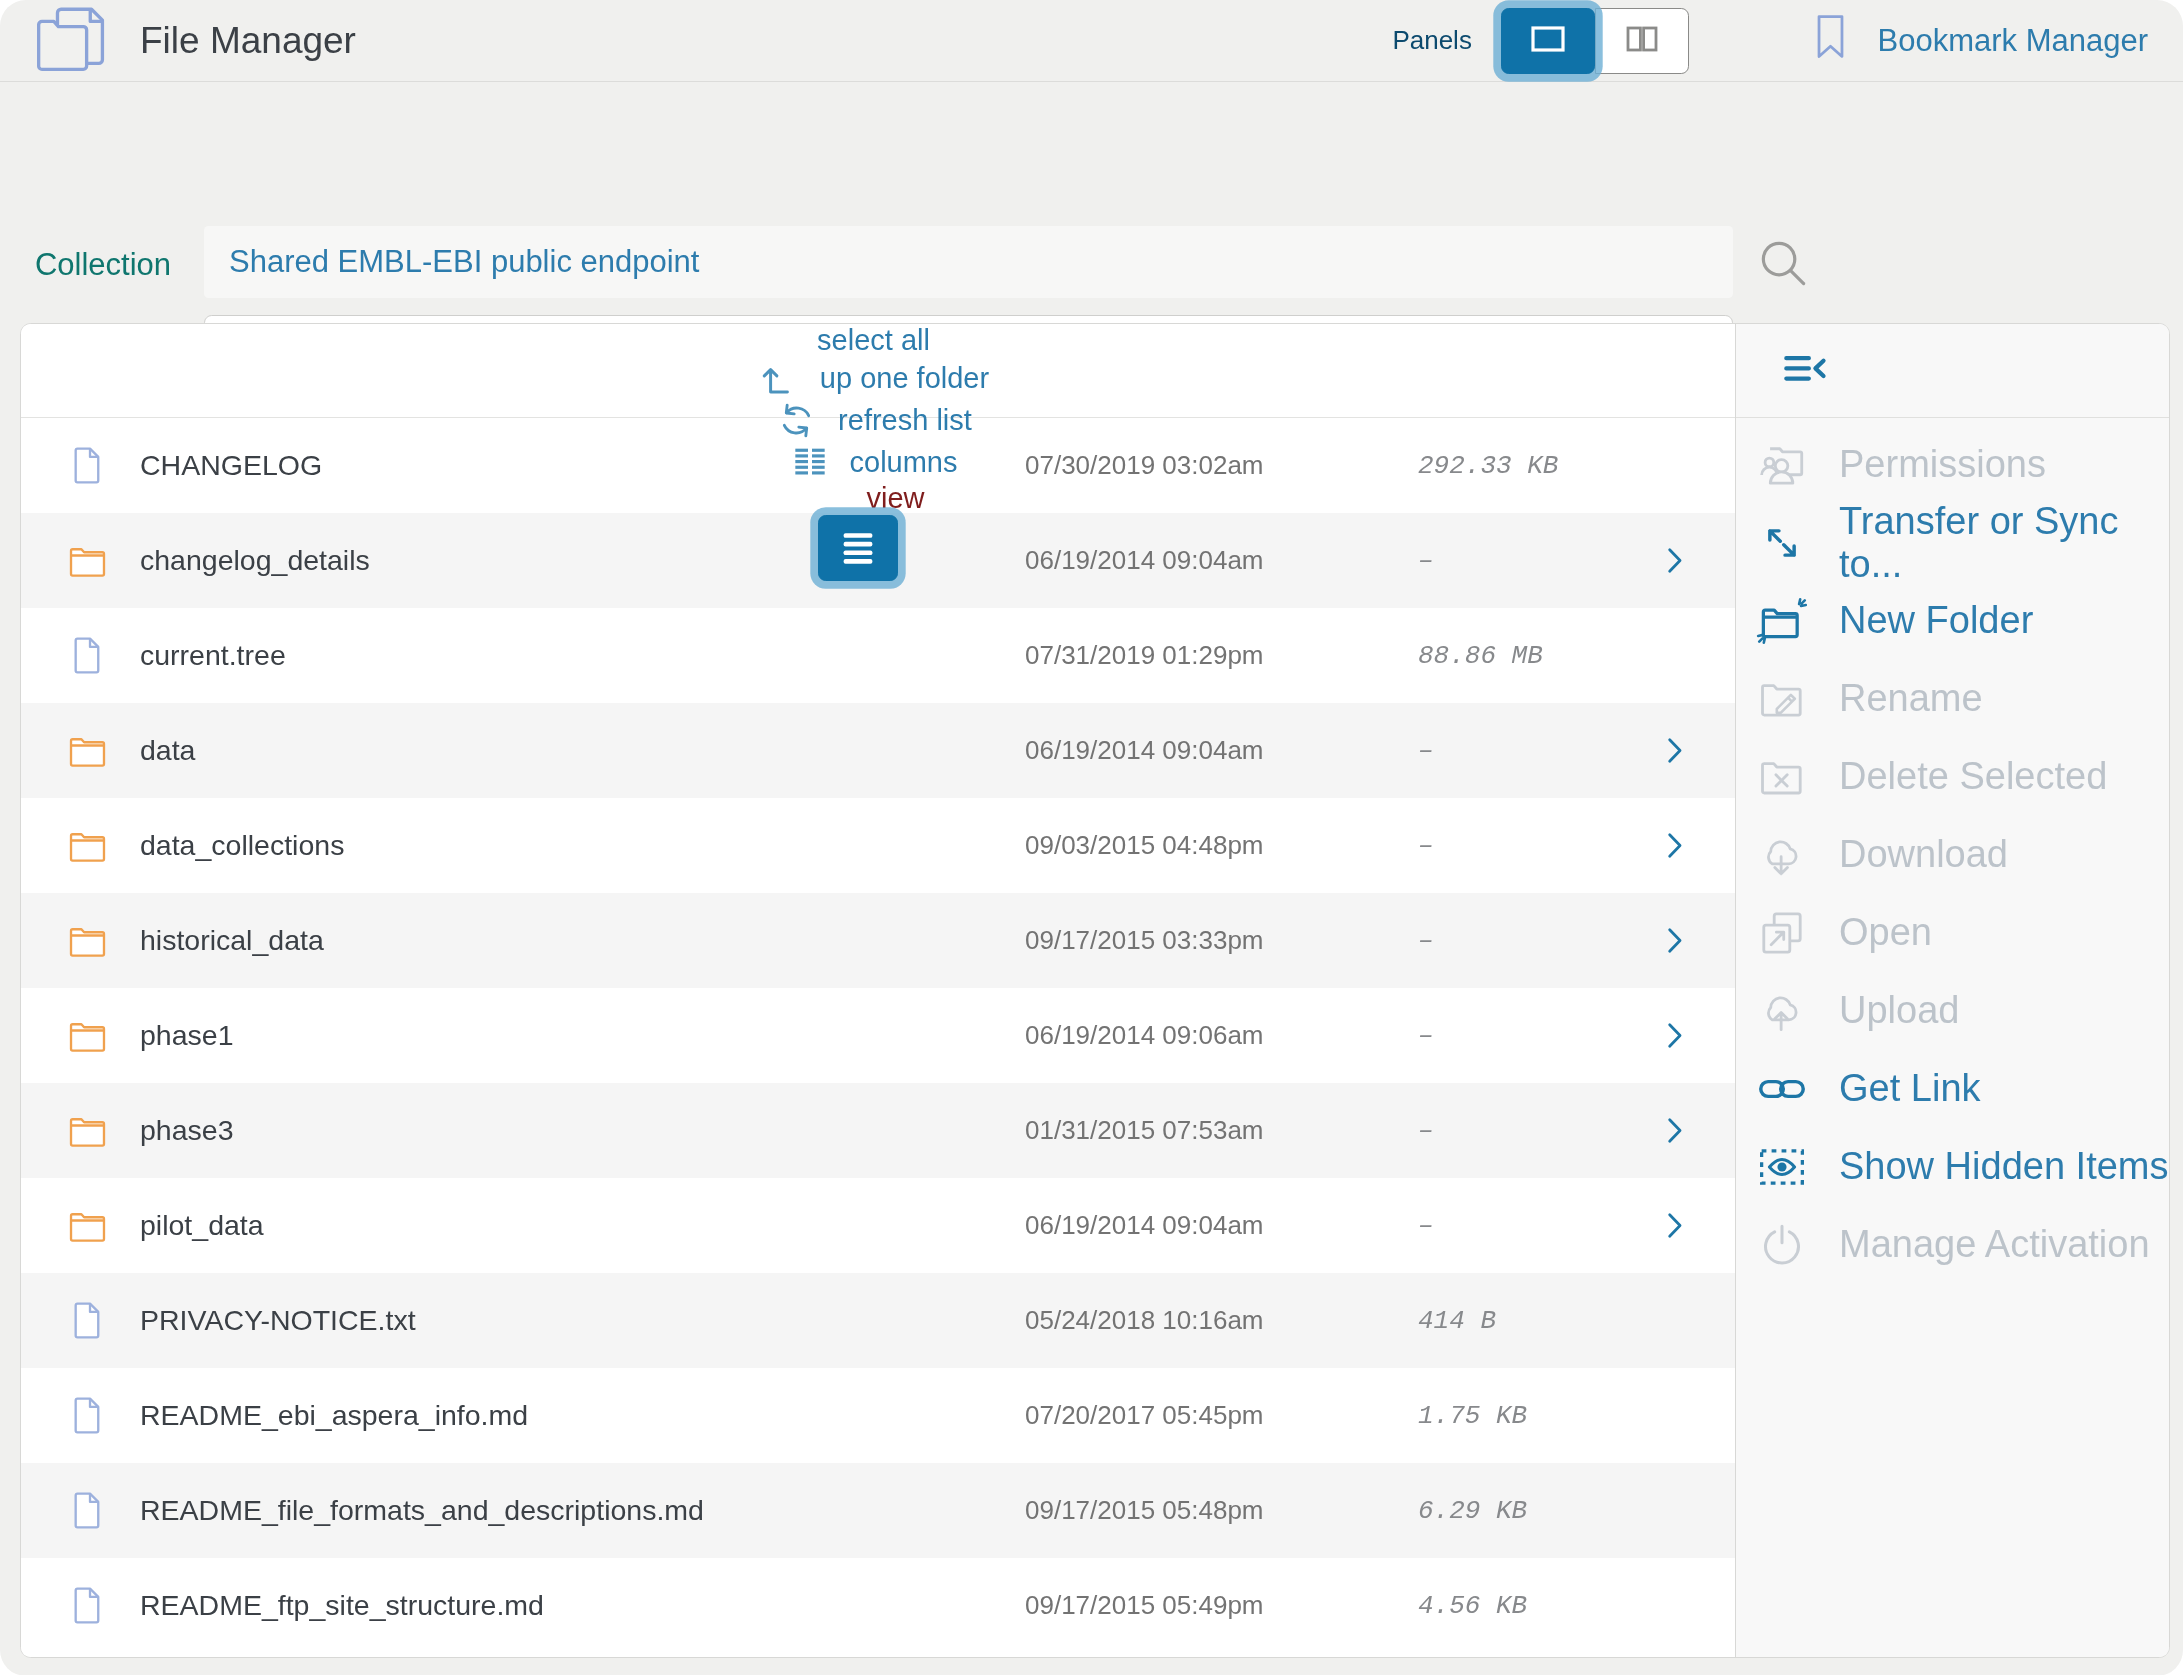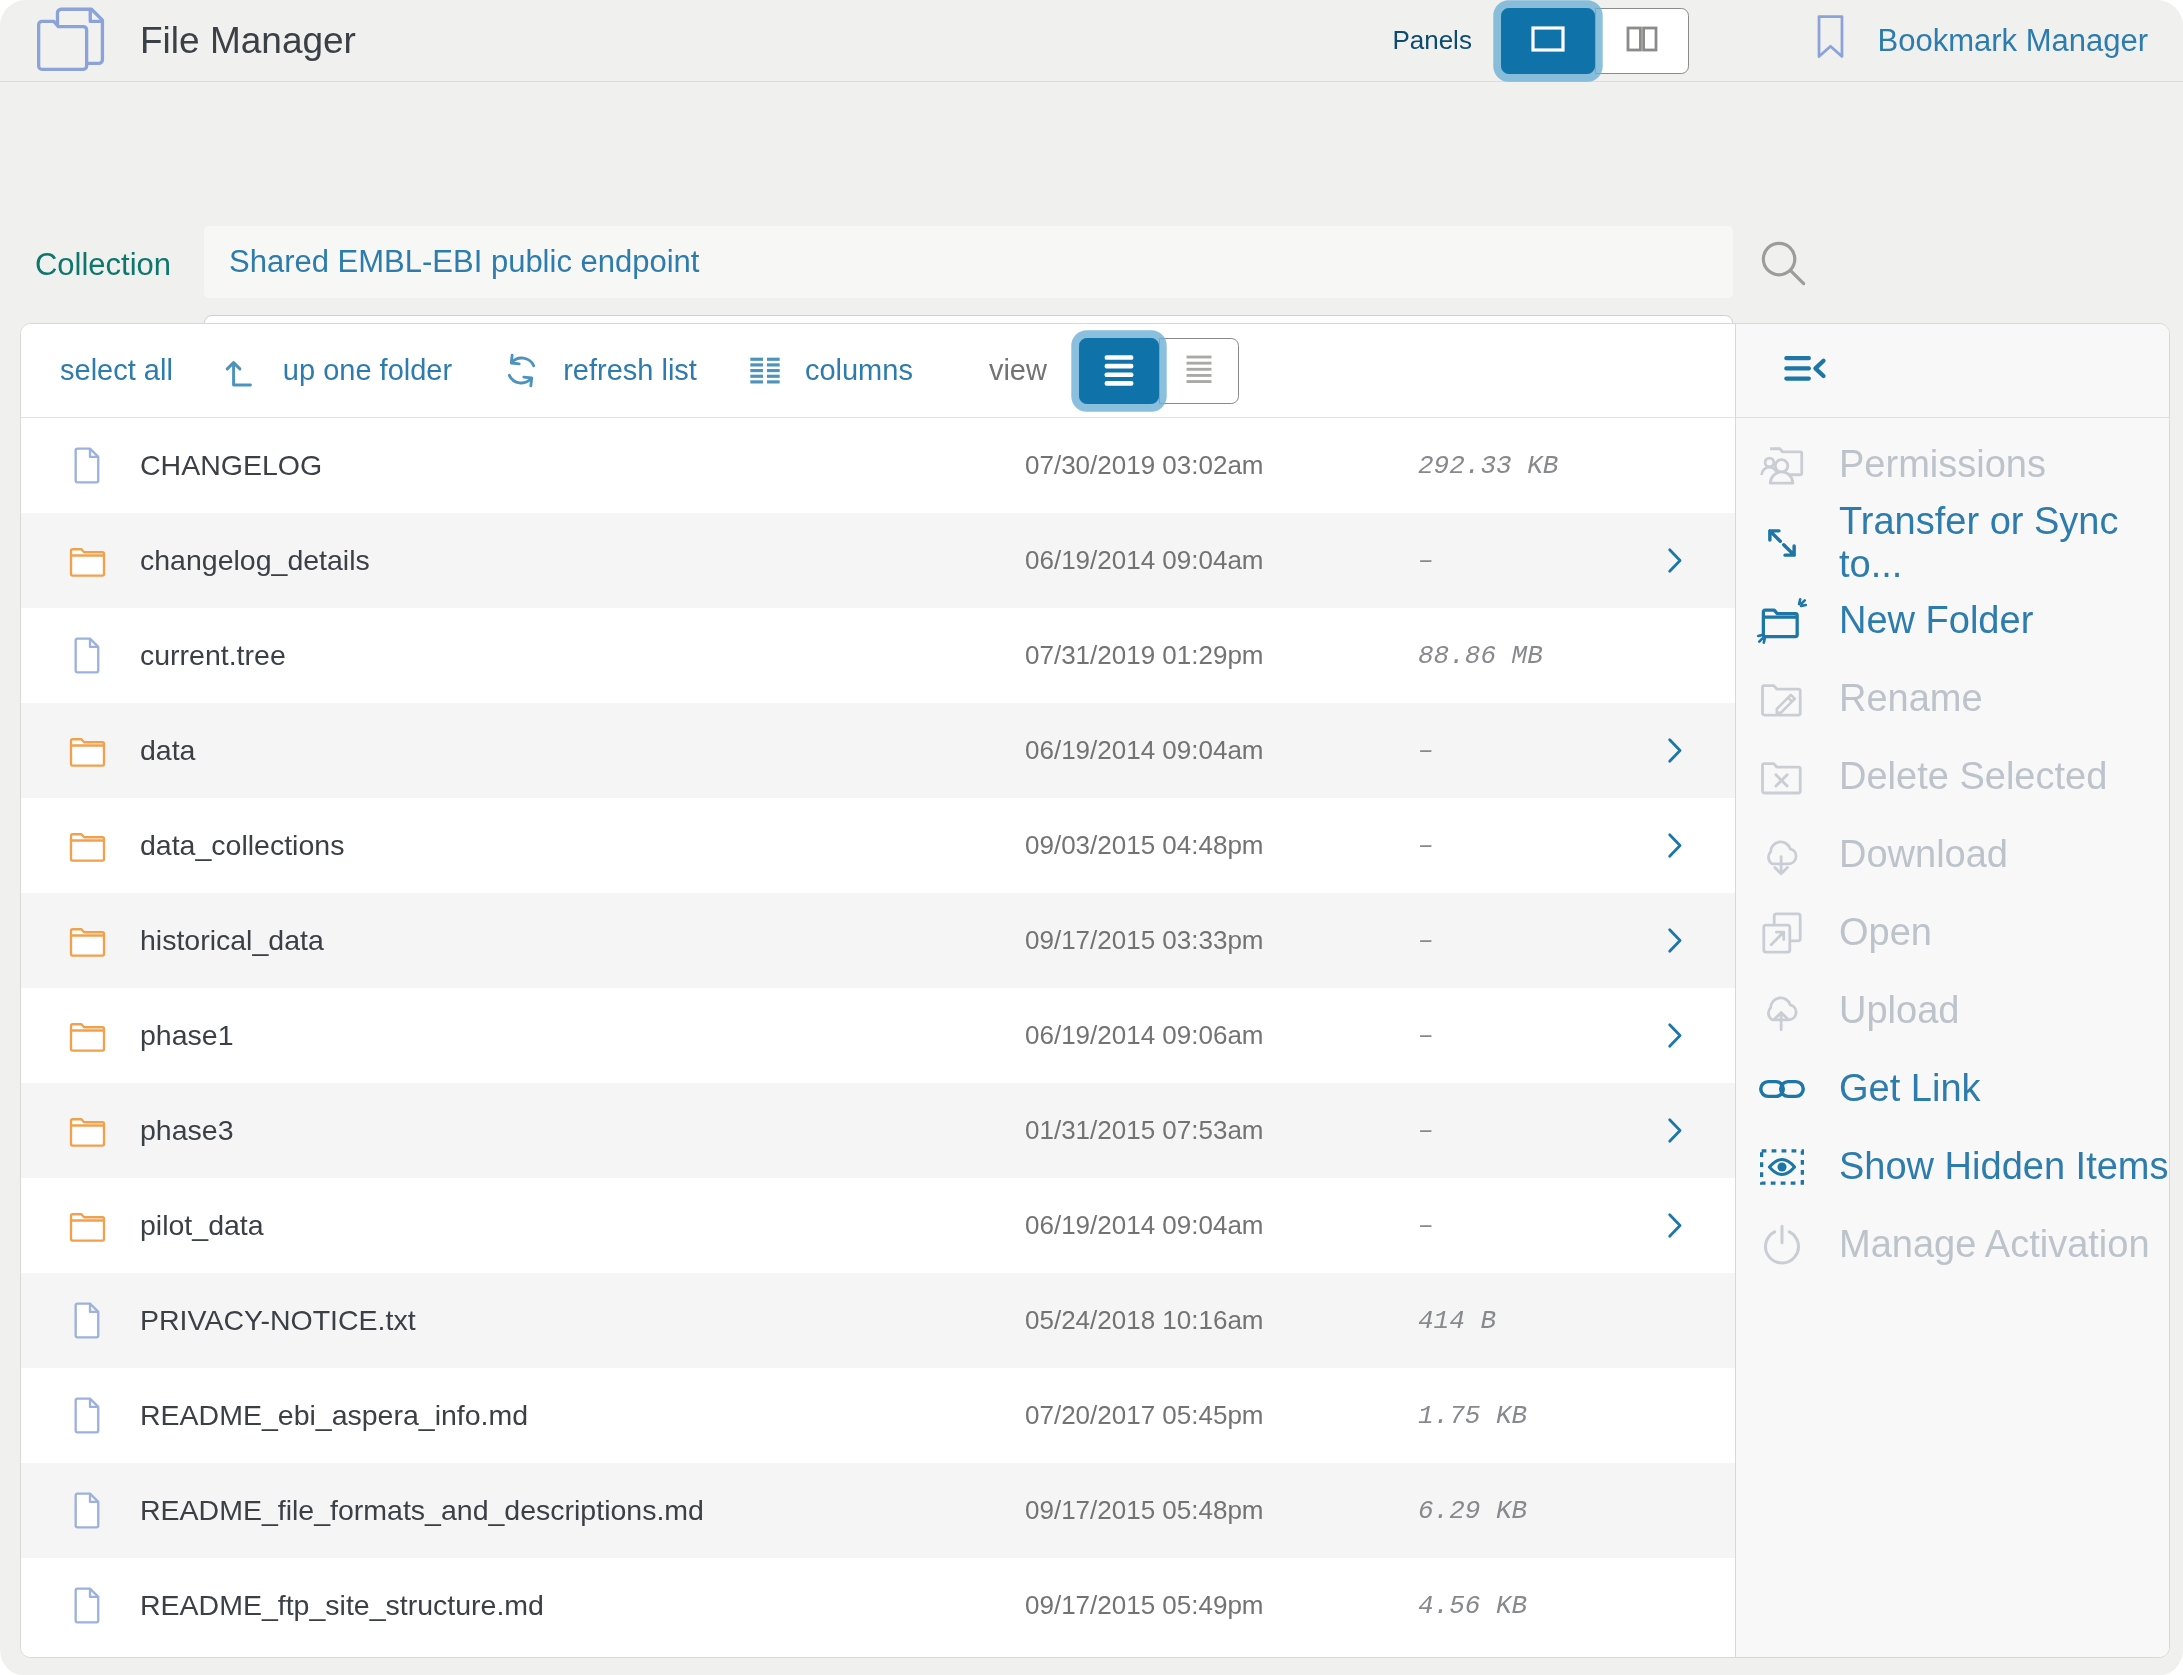--- a/index.html
+++ b/index.html
@@ -45,7 +45,7 @@
         display:flex;flex-direction:column;background:#fff;}
 
   .toolbar{height:94px;min-height:94px;box-sizing:border-box;border-bottom:1.5px solid #e3e3e1;
-        display:flex;align-items:center;padding-left:39px;font-size:29px;color:#2d7cad;}
+        display:flex;align-items:center;padding-left:39px;font-size:29px;color:#2d7cad;flex-direction:column;}
   .tb-item{display:flex;align-items:center;gap:20px;margin-right:48px;cursor:pointer;color:#2d7cad;}
   .tb-item svg{display:block;}
   .view-label{color:#737373;margin:0 32px 0 28px;text-align:center;}

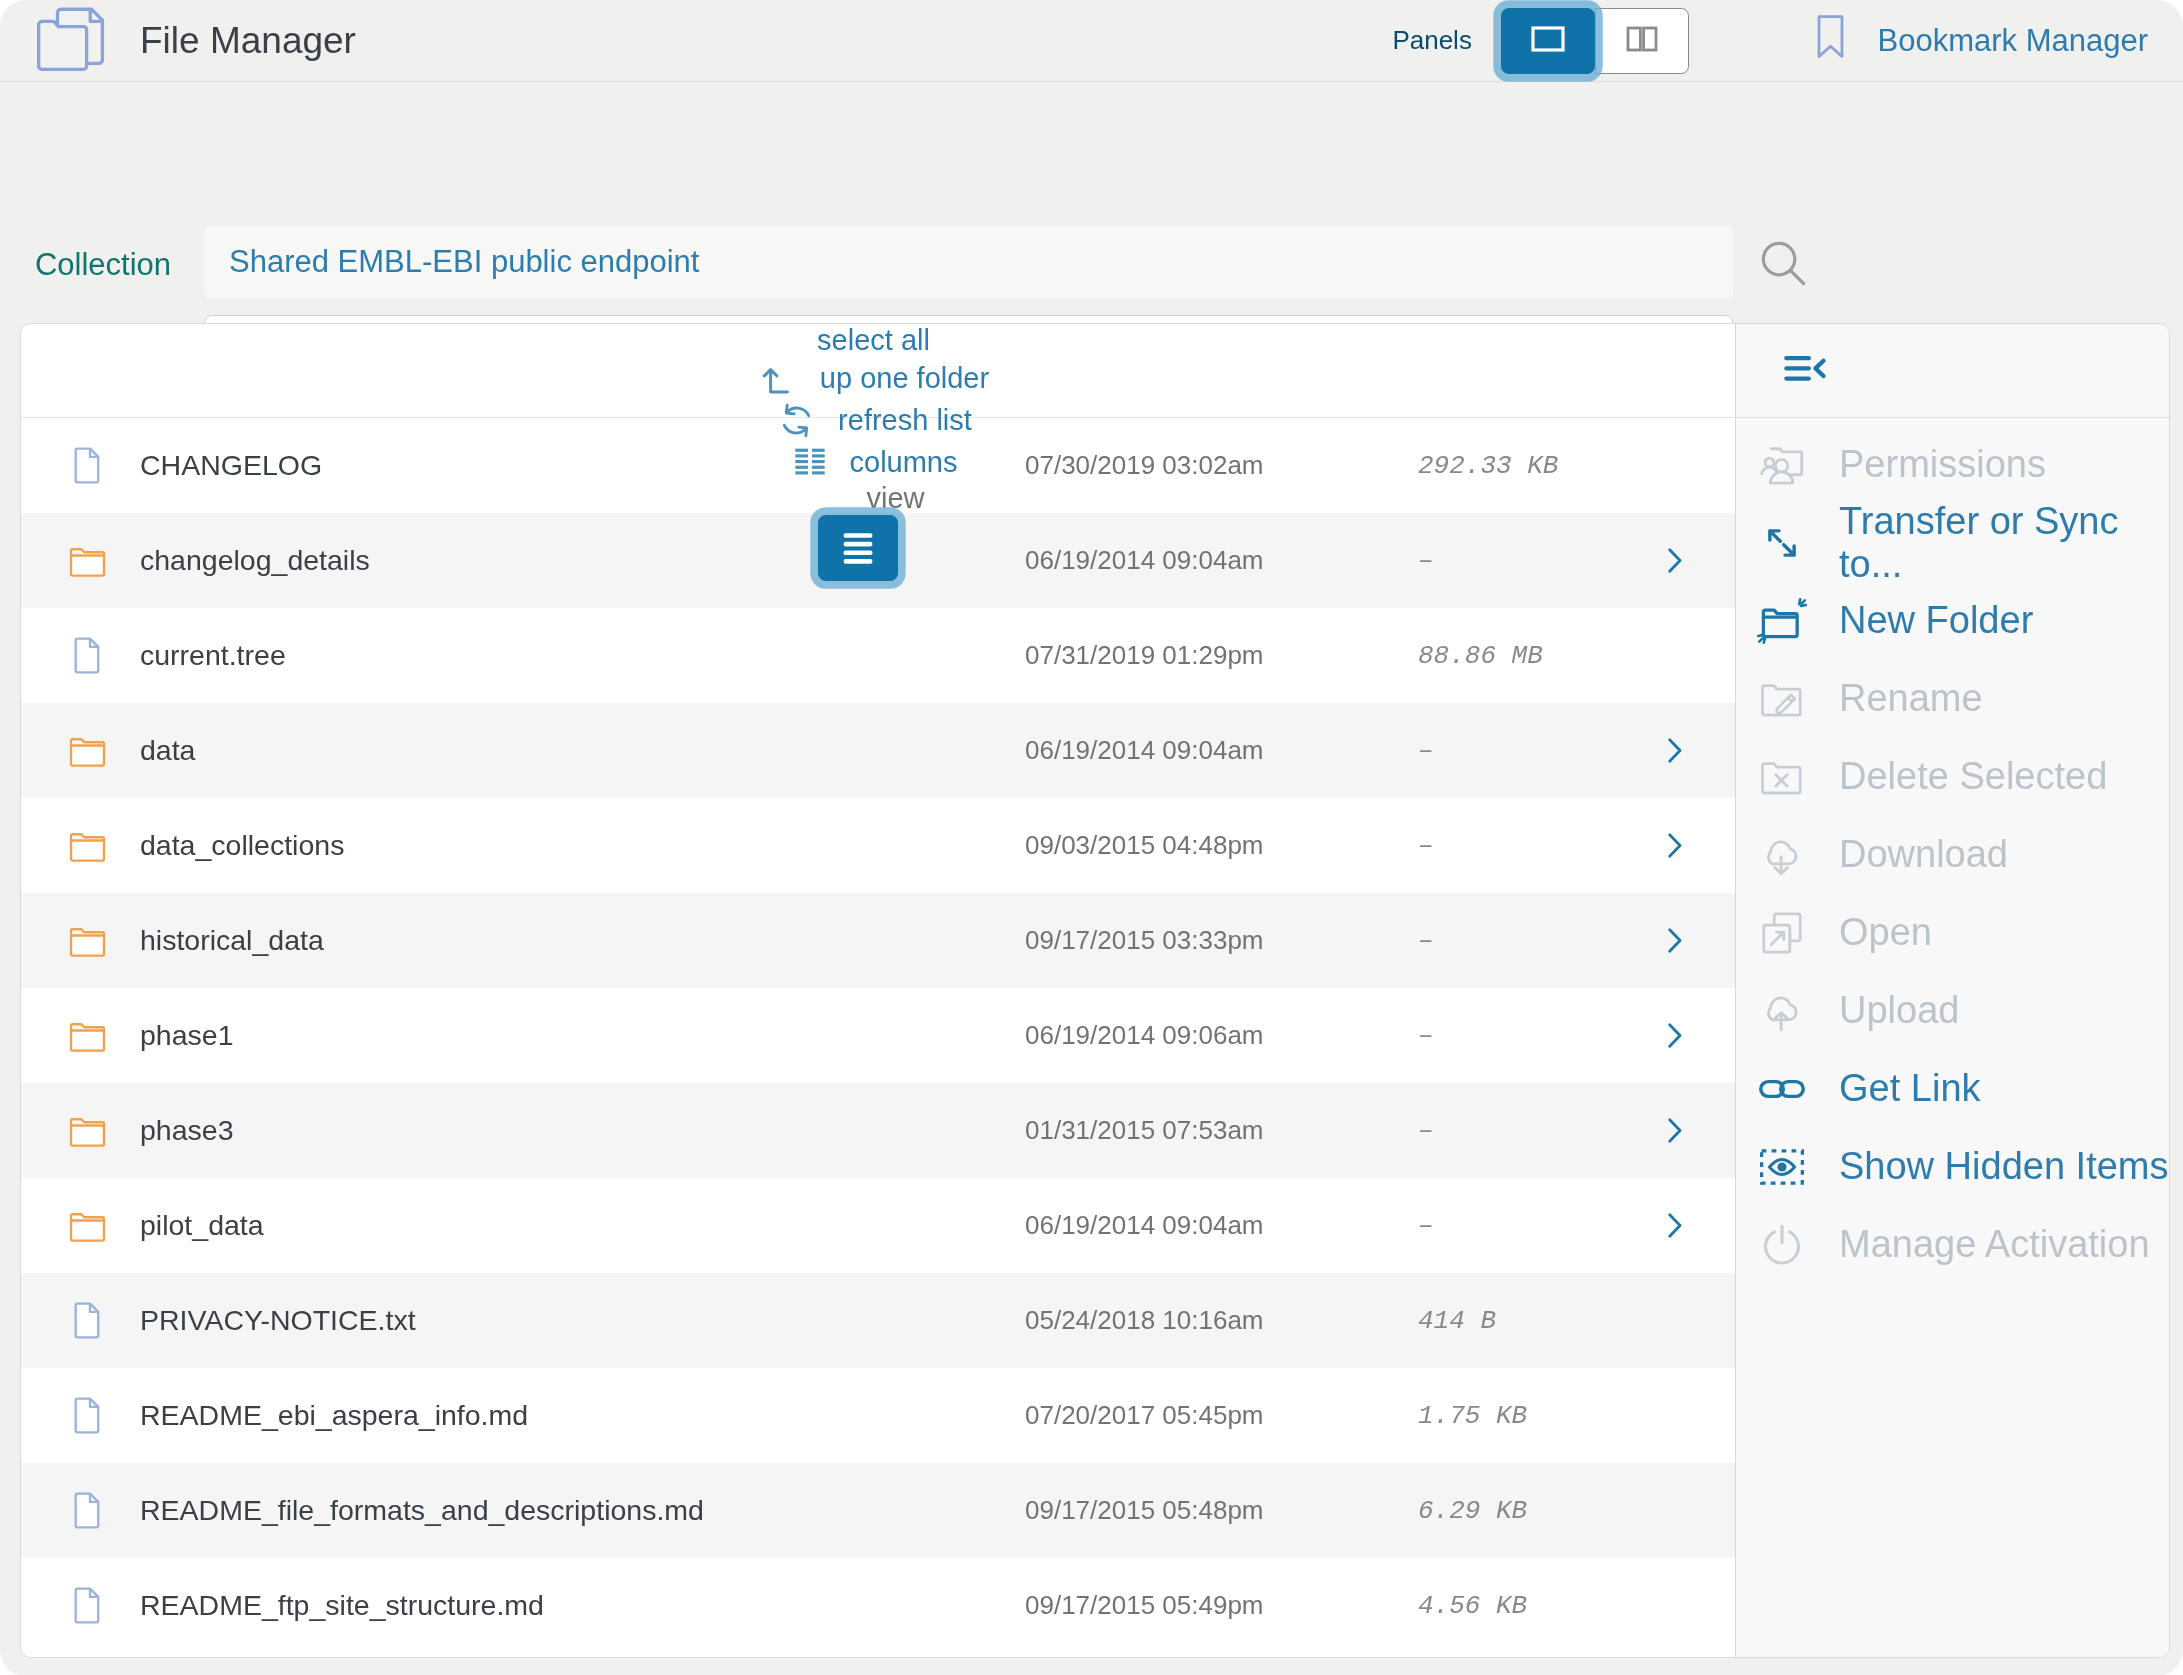--- a/index.html
+++ b/index.html
@@ -48,7 +48,7 @@
         display:flex;align-items:center;padding-left:39px;font-size:29px;color:#2d7cad;flex-direction:column;}
   .tb-item{display:flex;align-items:center;gap:20px;margin-right:48px;cursor:pointer;color:#2d7cad;}
   .tb-item svg{display:block;}
-  .view-label{color:#737373;margin:0 32px 0 28px;text-align:center;}
+  .view-label{color:#7f1d1d;margin:0 32px 0 28px;text-align:center;}
   .view-toggle{display:flex;align-items:center;}
   .vtab{width:80px;height:66px;display:flex;align-items:center;justify-content:center;
         background:#fff;border:1.5px solid #8a8a88;box-sizing:border-box;padding:0;cursor:pointer;}

